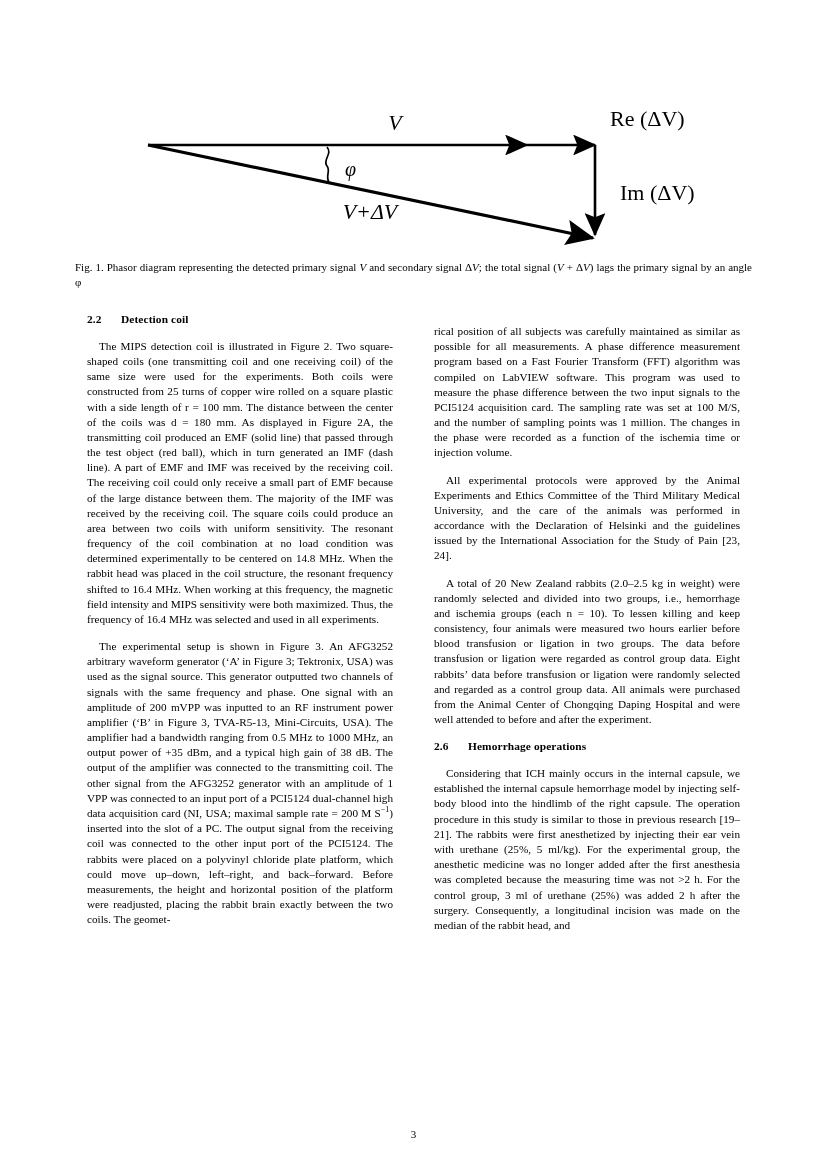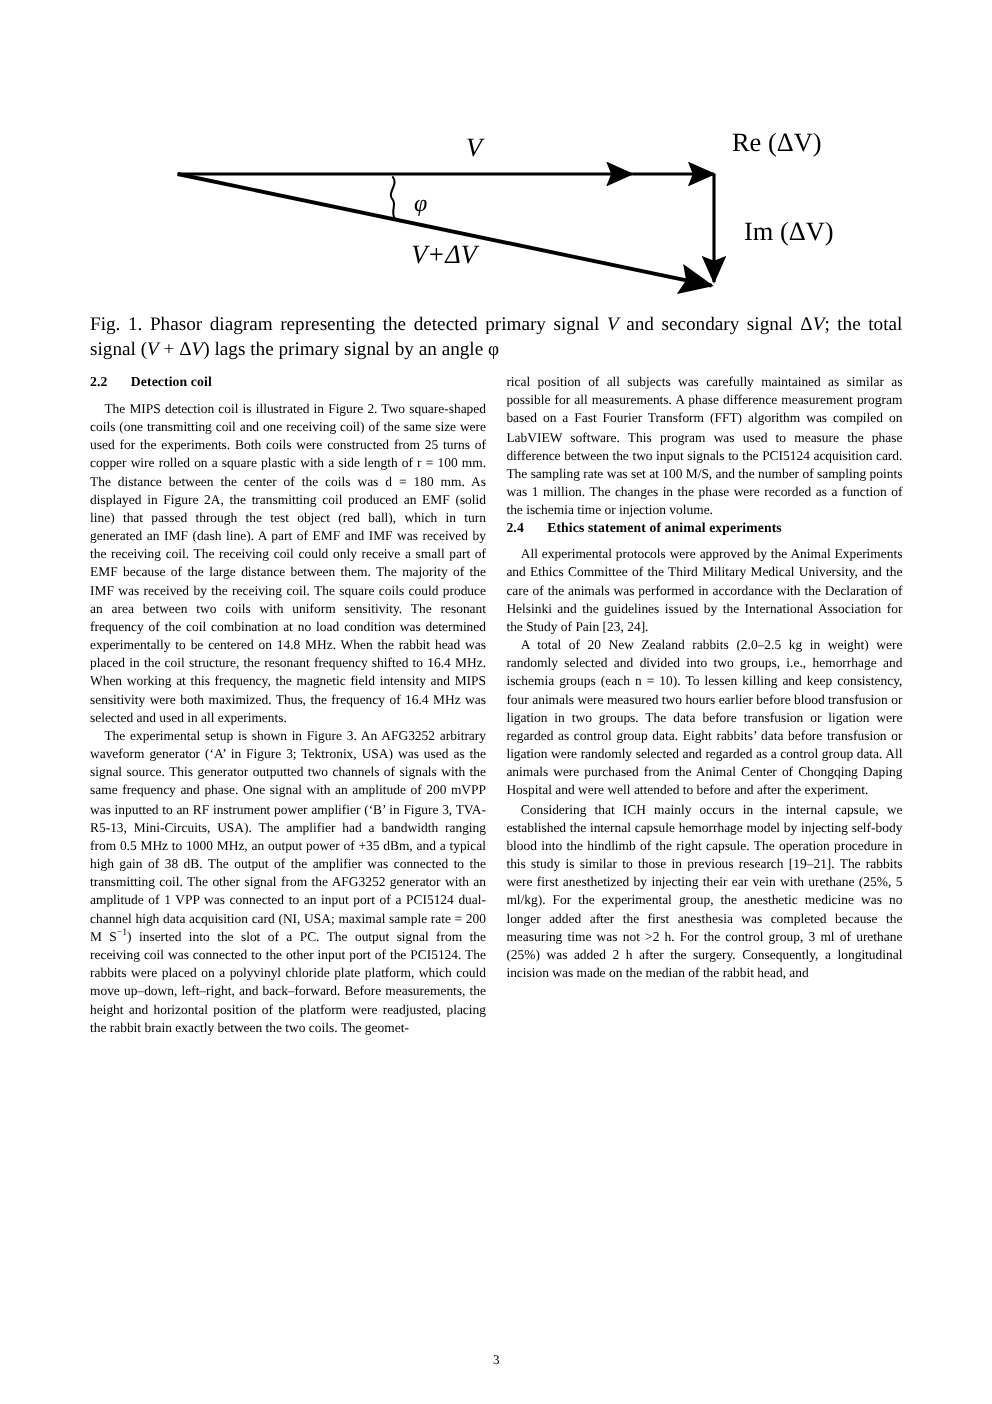--- a/index.html
+++ b/index.html
@@ -35,7 +35,7 @@
   }
   .fig-caption {
     margin-top: 8px;
-    font-size: 16px;
+    font-size: 11px;
     line-height: 1.32;
     text-align: justify;
     text-justify: inter-word;

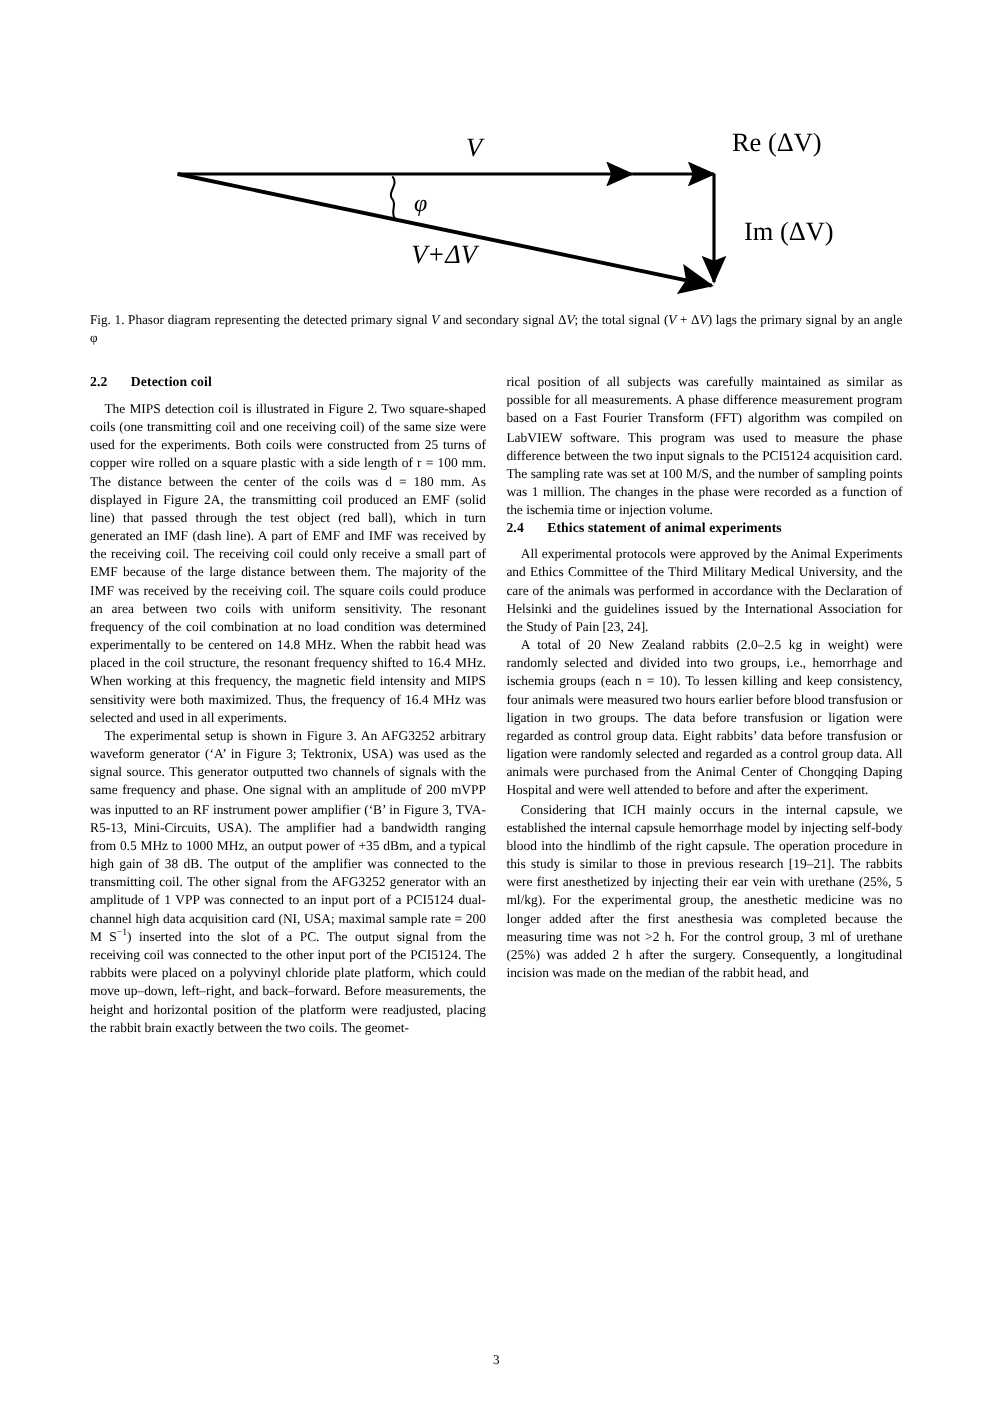--- a/index.html
+++ b/index.html
@@ -61,7 +61,7 @@
   h2.section-head {
     font-size: 11.4px;
     font-weight: bold;
-    margin: 0 0 7px 0;
+    margin: 0 0 7px 12px;
     line-height: 1.3;
     letter-spacing: 0.1px;
   }

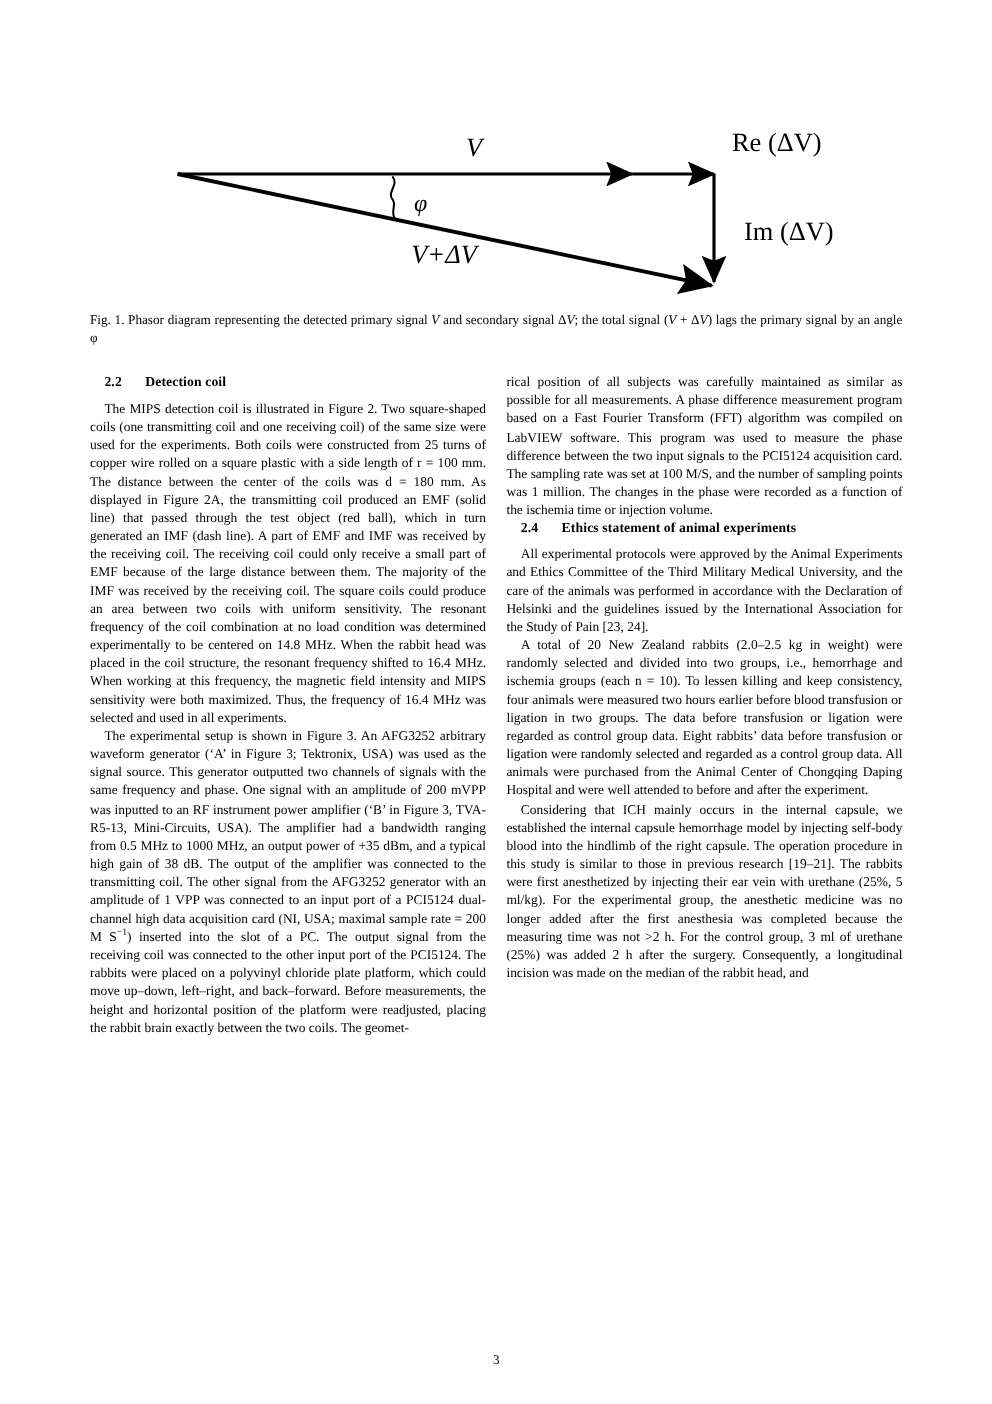--- a/index.html
+++ b/index.html
@@ -75,7 +75,7 @@
   p.body {
     font-size: 11.2px;
     line-height: 1.355;
-    margin: 0;
+    margin: 12px;
     text-align: justify;
     text-justify: inter-word;
     text-indent: 12px;

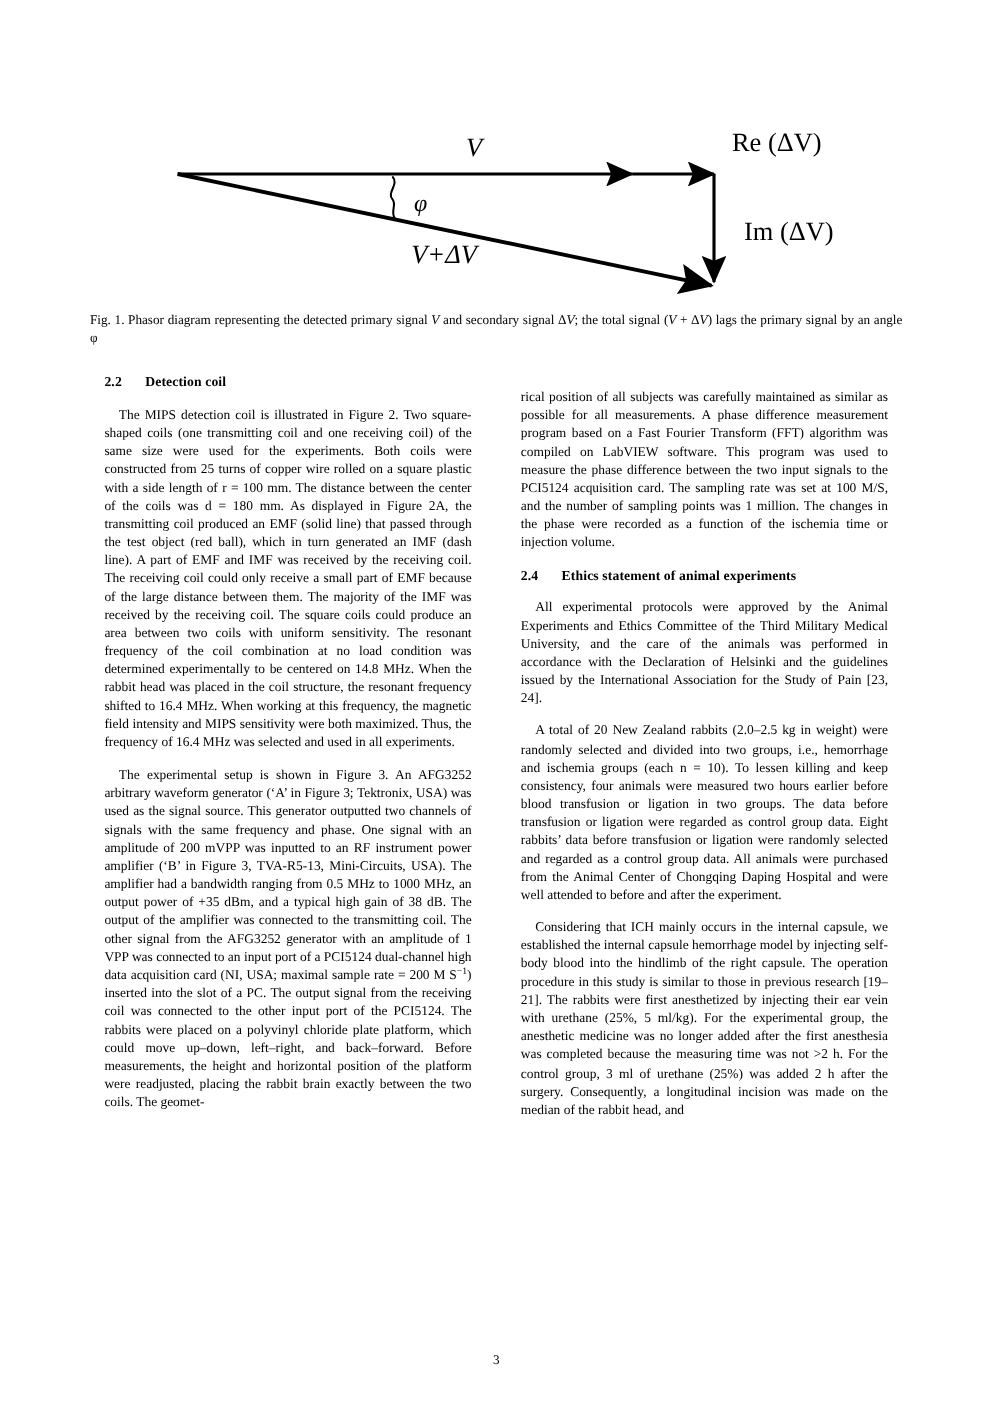--- a/index.html
+++ b/index.html
@@ -145,7 +145,6 @@
 
       <p class="body cont">rical position of all subjects was carefully maintained as similar as possible for all measurements. A phase difference measurement program based on a Fast Fourier Transform (FFT) algorithm was compiled on LabVIEW software. This program was used to measure the phase difference between the two input signals to the PCI5124 acquisition card. The sampling rate was set at 100 M/S, and the number of sampling points was 1 million. The changes in the phase were recorded as a function of the ischemia time or injection volume.</p>
 
-      <h2 class="section-head gap-before"><span class="num">2.4</span><span>Ethics statement of animal experiments</span></h2>
 
       <p class="body">All experimental protocols were approved by the Animal Experiments and Ethics Committee of the Third Military Medical University, and the care of the animals was performed in accordance with the Declaration of Helsinki and the guidelines issued by the International Association for the Study of Pain [23, 24].</p>
 

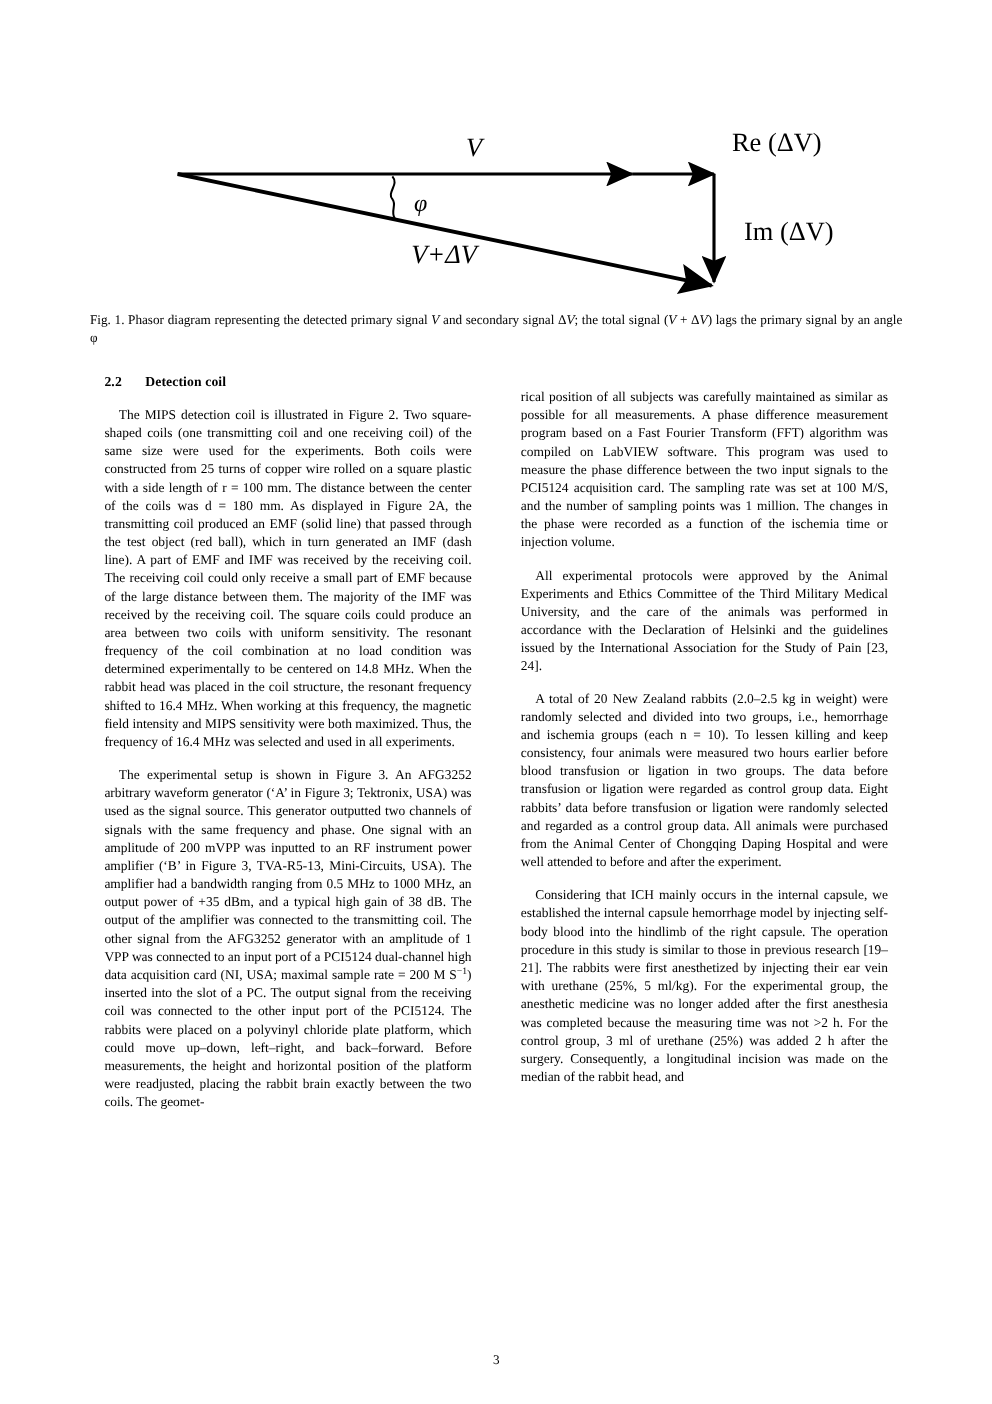--- a/index.html
+++ b/index.html
@@ -151,6 +151,7 @@
 
       <p class="body">A total of 20 New Zealand rabbits (2.0–2.5 kg in weight) were randomly selected and divided into two groups, i.e., hemorrhage and ischemia groups (each n = 10). To lessen killing and keep consistency, four animals were measured two hours earlier before blood transfusion or ligation in two groups. The data before transfusion or ligation were regarded as control group data. Eight rabbits’ data before transfusion or ligation were randomly selected and regarded as a control group data. All animals were purchased from the Animal Center of Chongqing Daping Hospital and were well attended to before and after the experiment.</p>
 
+      <h2 class="section-head gap-before"><span class="num">2.6</span><span>Hemorrhage operations</span></h2>
 
       <p class="body">Considering that ICH mainly occurs in the internal capsule, we established the internal capsule hemorrhage model by injecting self-body blood into the hindlimb of the right capsule. The operation procedure in this study is similar to those in previous research [19–21]. The rabbits were first anesthetized by injecting their ear vein with urethane (25%, 5 ml/kg). For the experimental group, the anesthetic medicine was no longer added after the first anesthesia was completed because the measuring time was not &gt;2 h. For the control group, 3 ml of urethane (25%) was added 2 h after the surgery. Consequently, a longitudinal incision was made on the median of the rabbit head, and</p>
     </div>

